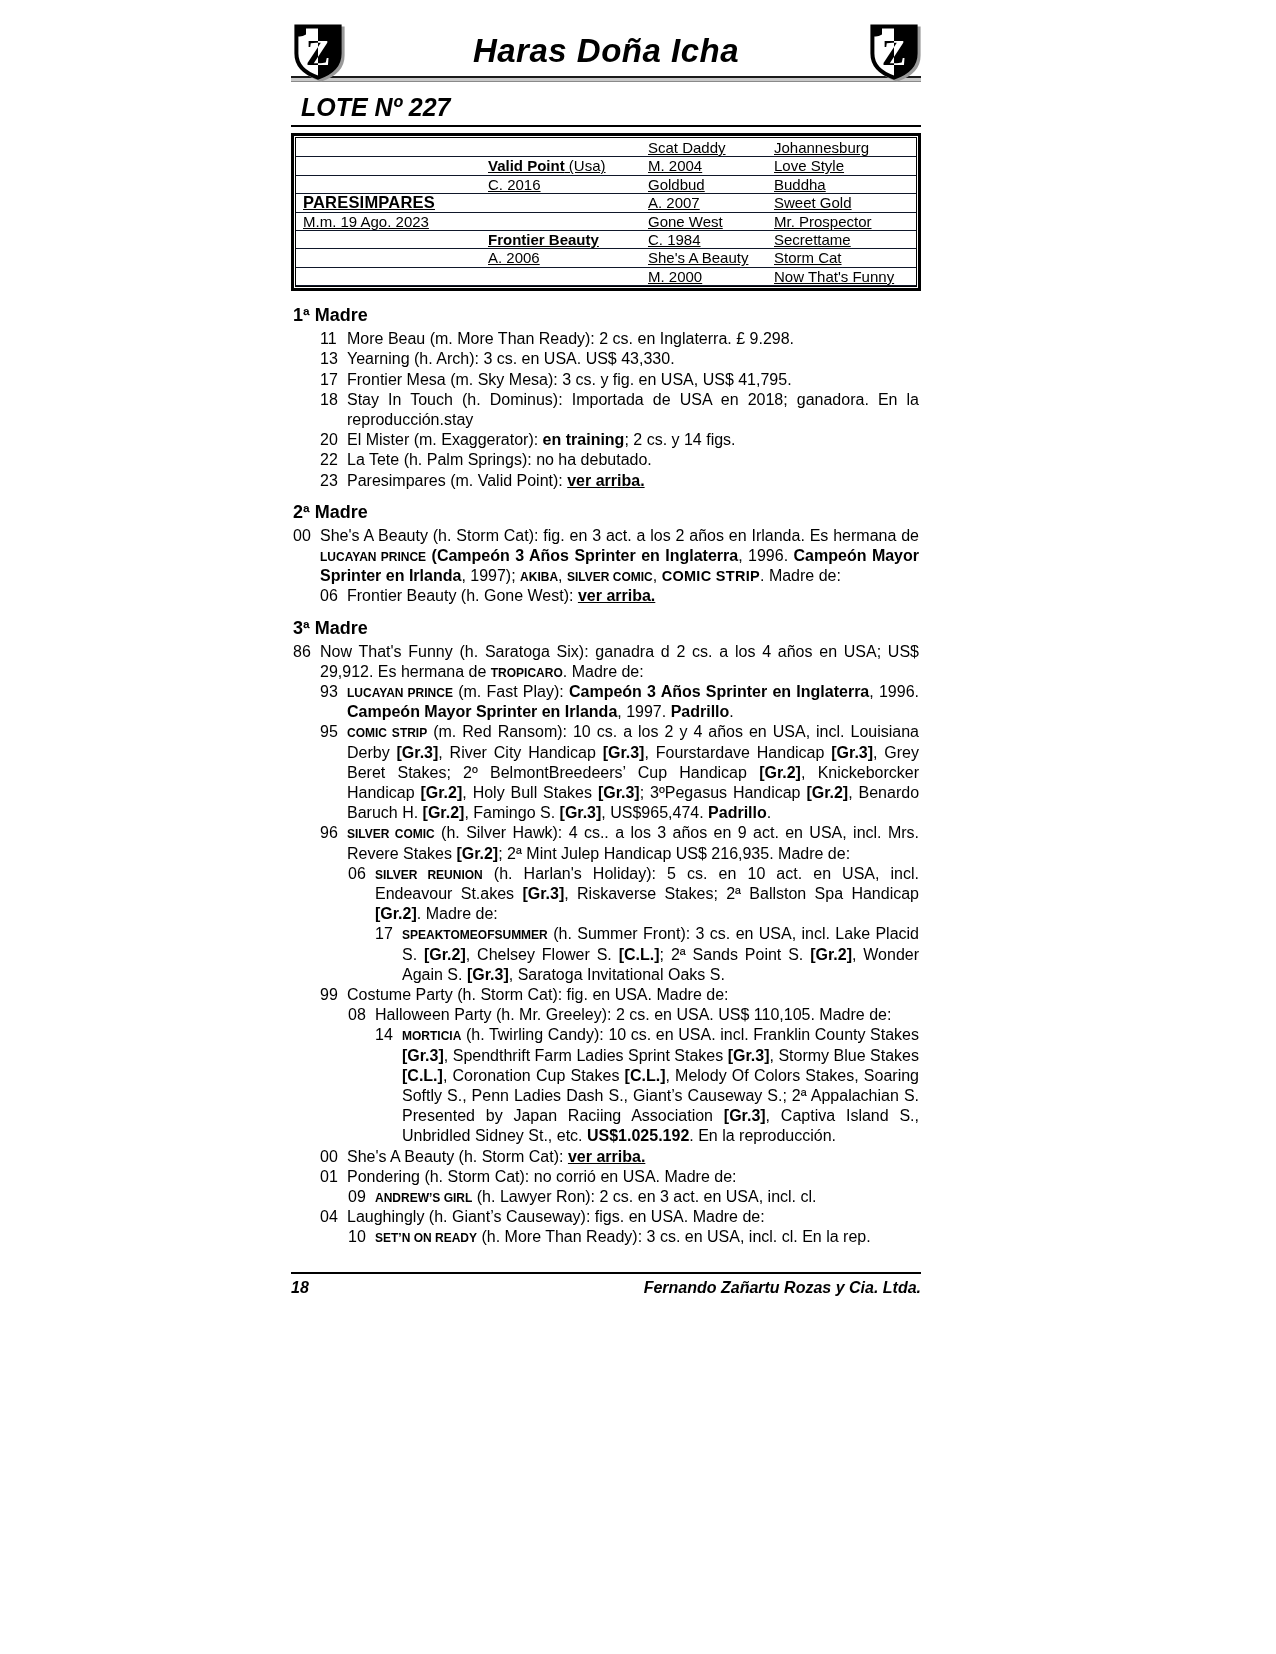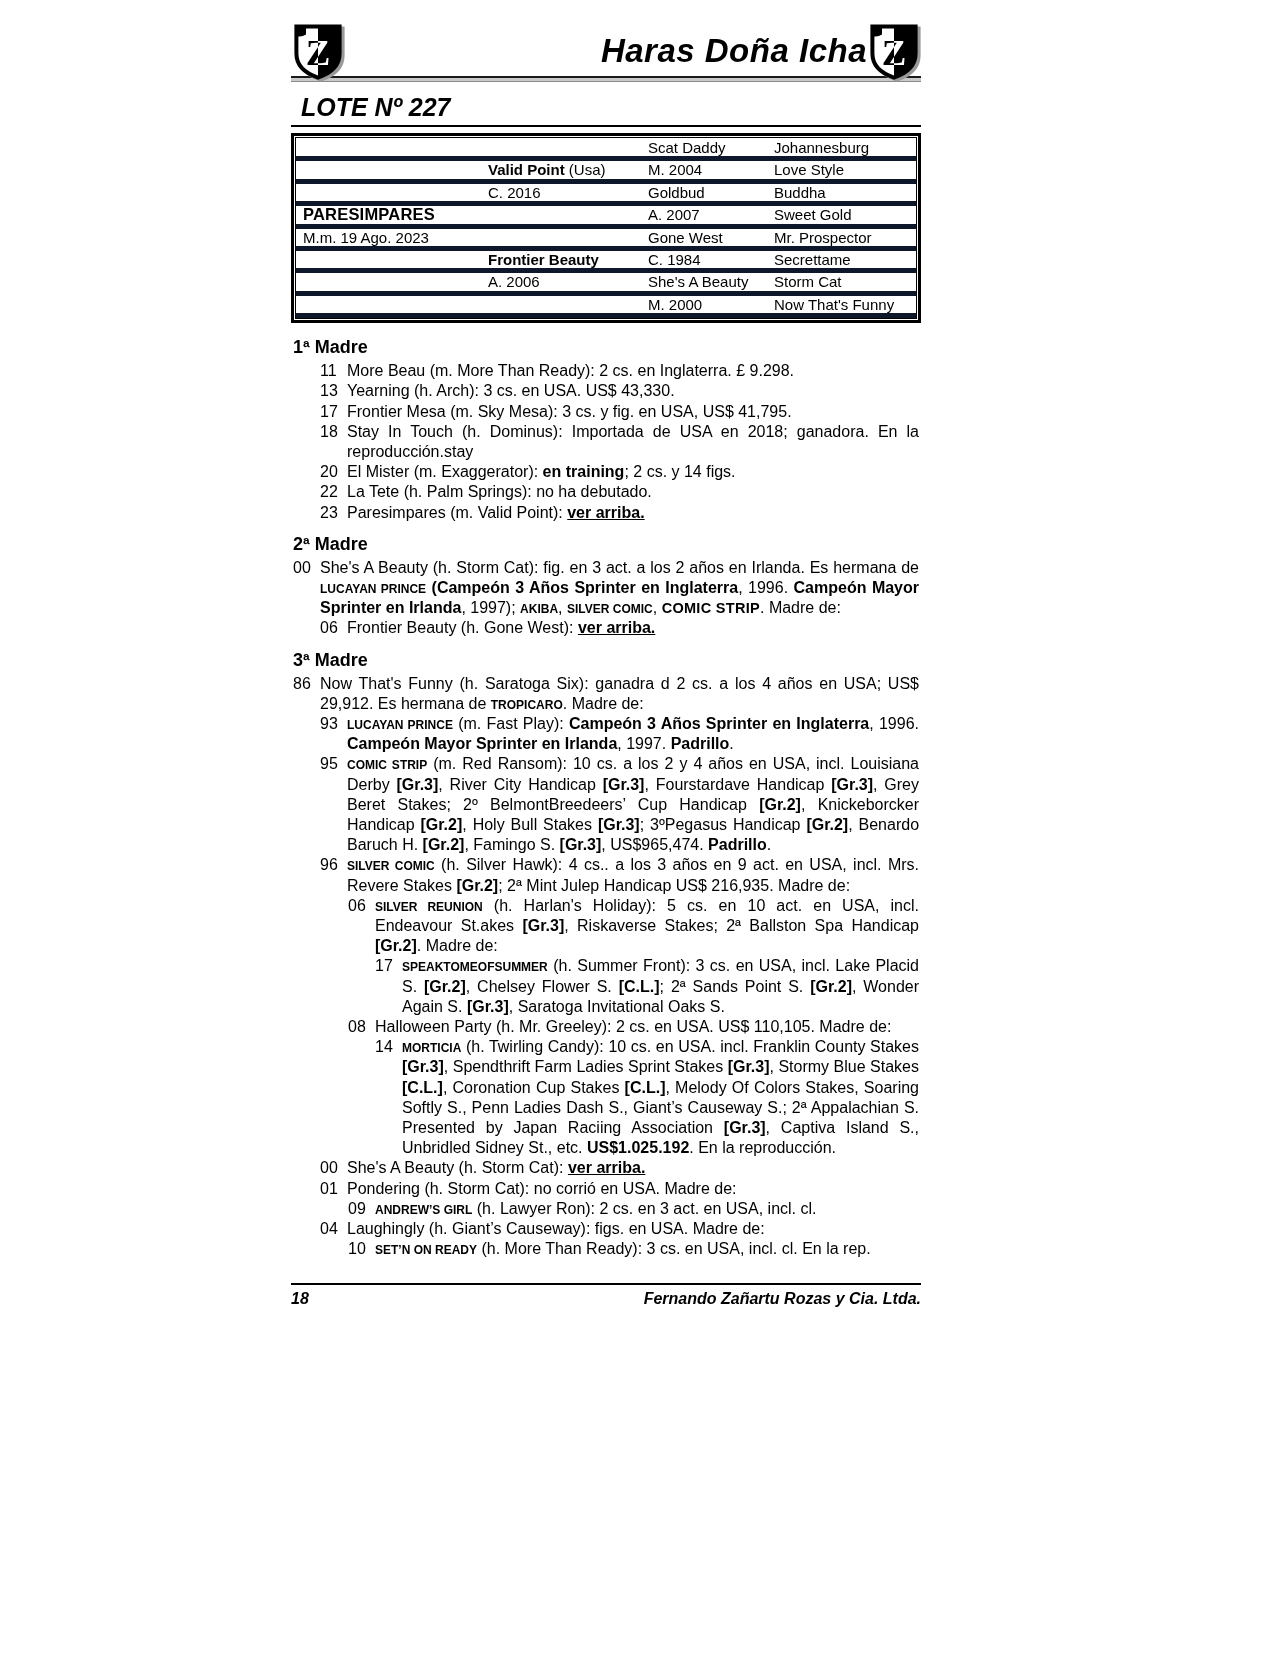--- a/index.html
+++ b/index.html
@@ -14,7 +14,7 @@
   .hdr{display:flex;align-items:flex-start;justify-content:space-between;height:56px;}
   .logo{width:54px;height:56px;flex:0 0 auto;filter:drop-shadow(3px 2px 0 #9a9a9a);}
   .hdr-title{
-    flex:1;text-align:right;font-size:33px;font-weight:bold;font-style:italic;
+    flex:1;text-align:center;font-size:33px;font-weight:bold;font-style:italic;
     letter-spacing:.5px;padding-top:8px;
   }
   .hdr-rule{height:3px;background:#c9c9c9;border-top:2px solid #1a1a1a;border-bottom:1px solid #8a8a8a;margin-top:-4px;}

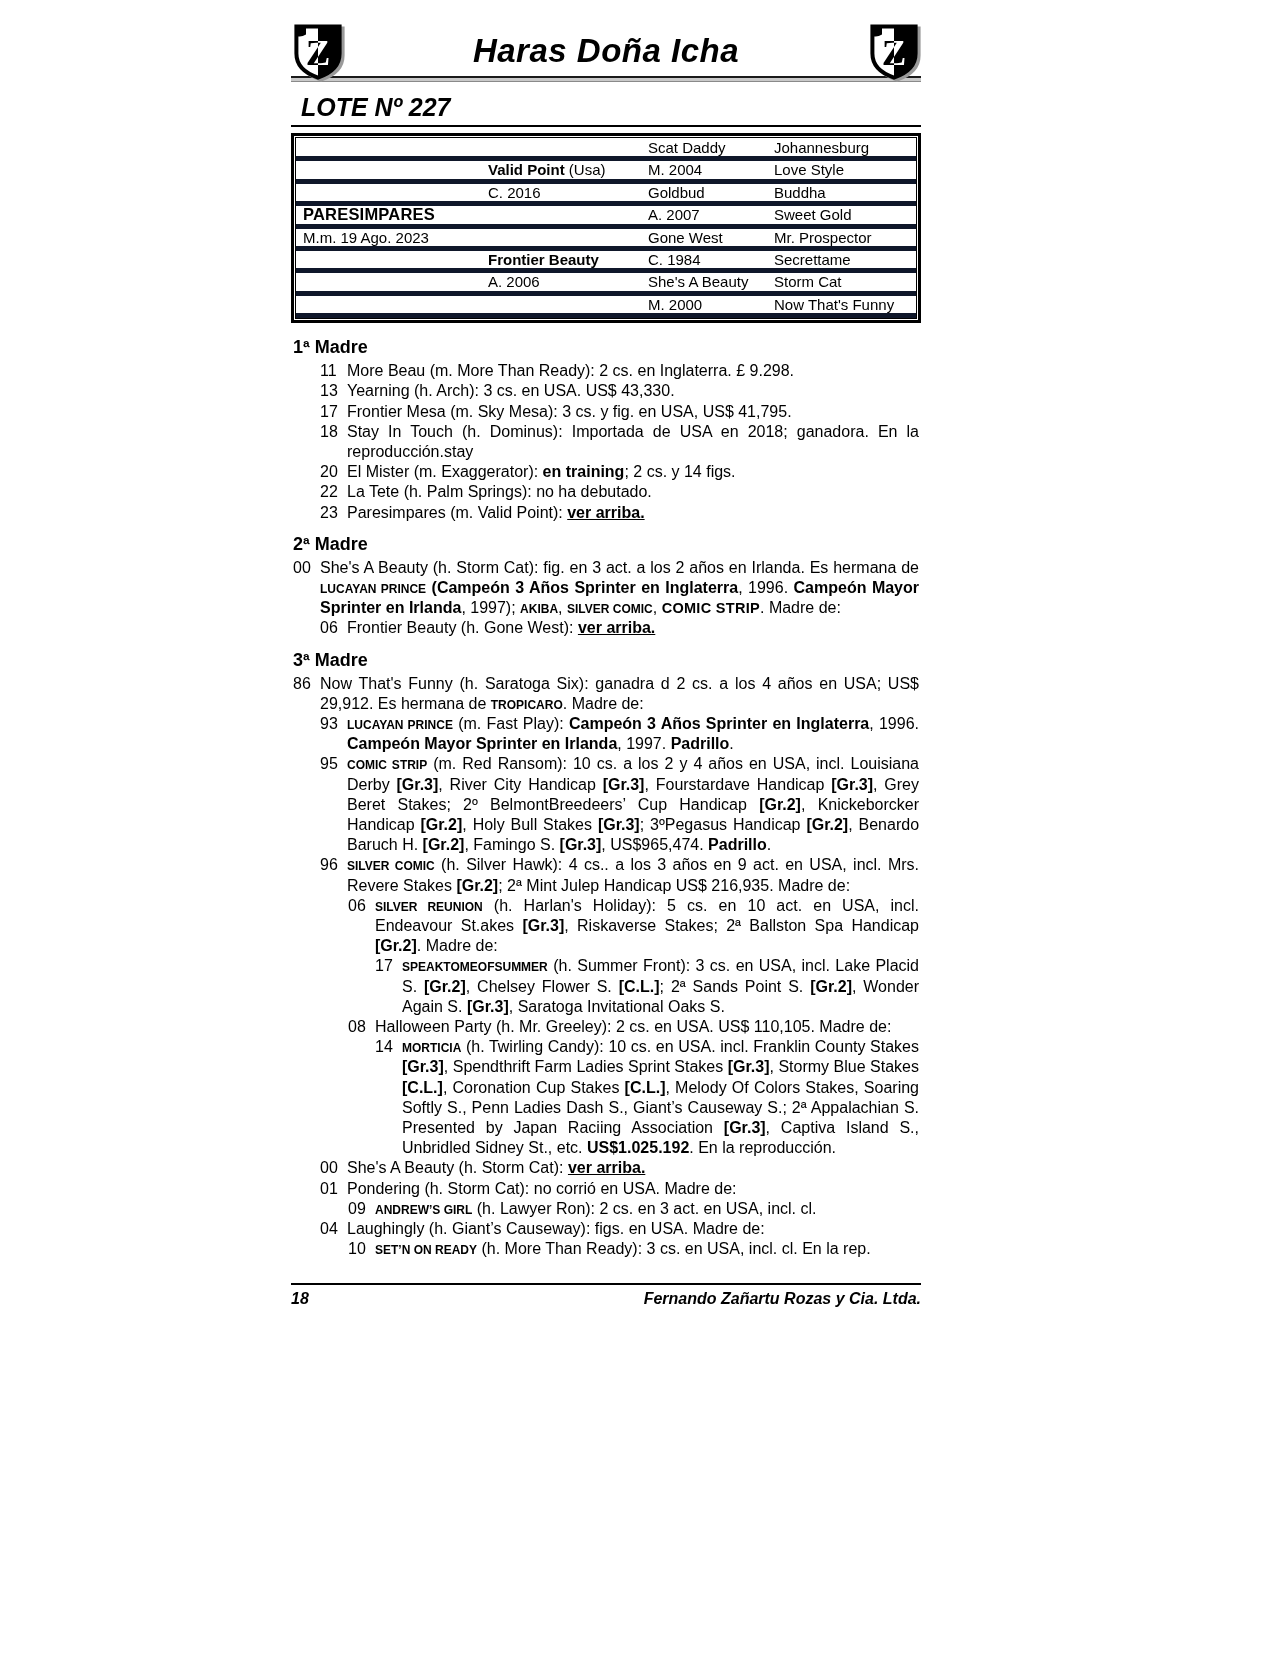--- a/index.html
+++ b/index.html
@@ -26,7 +26,7 @@
   
   .ped-outer{border:3px solid #000;margin-top:6px;padding:1px;}
   .ped-inner{border:1px solid #000;padding:1px 0 0 0;}
-  .prow{display:grid;grid-template-columns:192px 160px 126px auto;border-bottom:5px solid #0f172a;height:17.4px;line-height:17px;font-size:15px;overflow:hidden;}
+  .prow{display:grid;grid-template-columns:192px 160px 126px auto;border-bottom:1px solid #0f172a;height:17.4px;line-height:17px;font-size:15px;overflow:hidden;text-decoration:underline;}
   .pcell{white-space:nowrap;overflow:hidden;}
   .prow .pcell:first-child{padding-left:7px;}
   .pcell .s-b{font-weight:bold;}

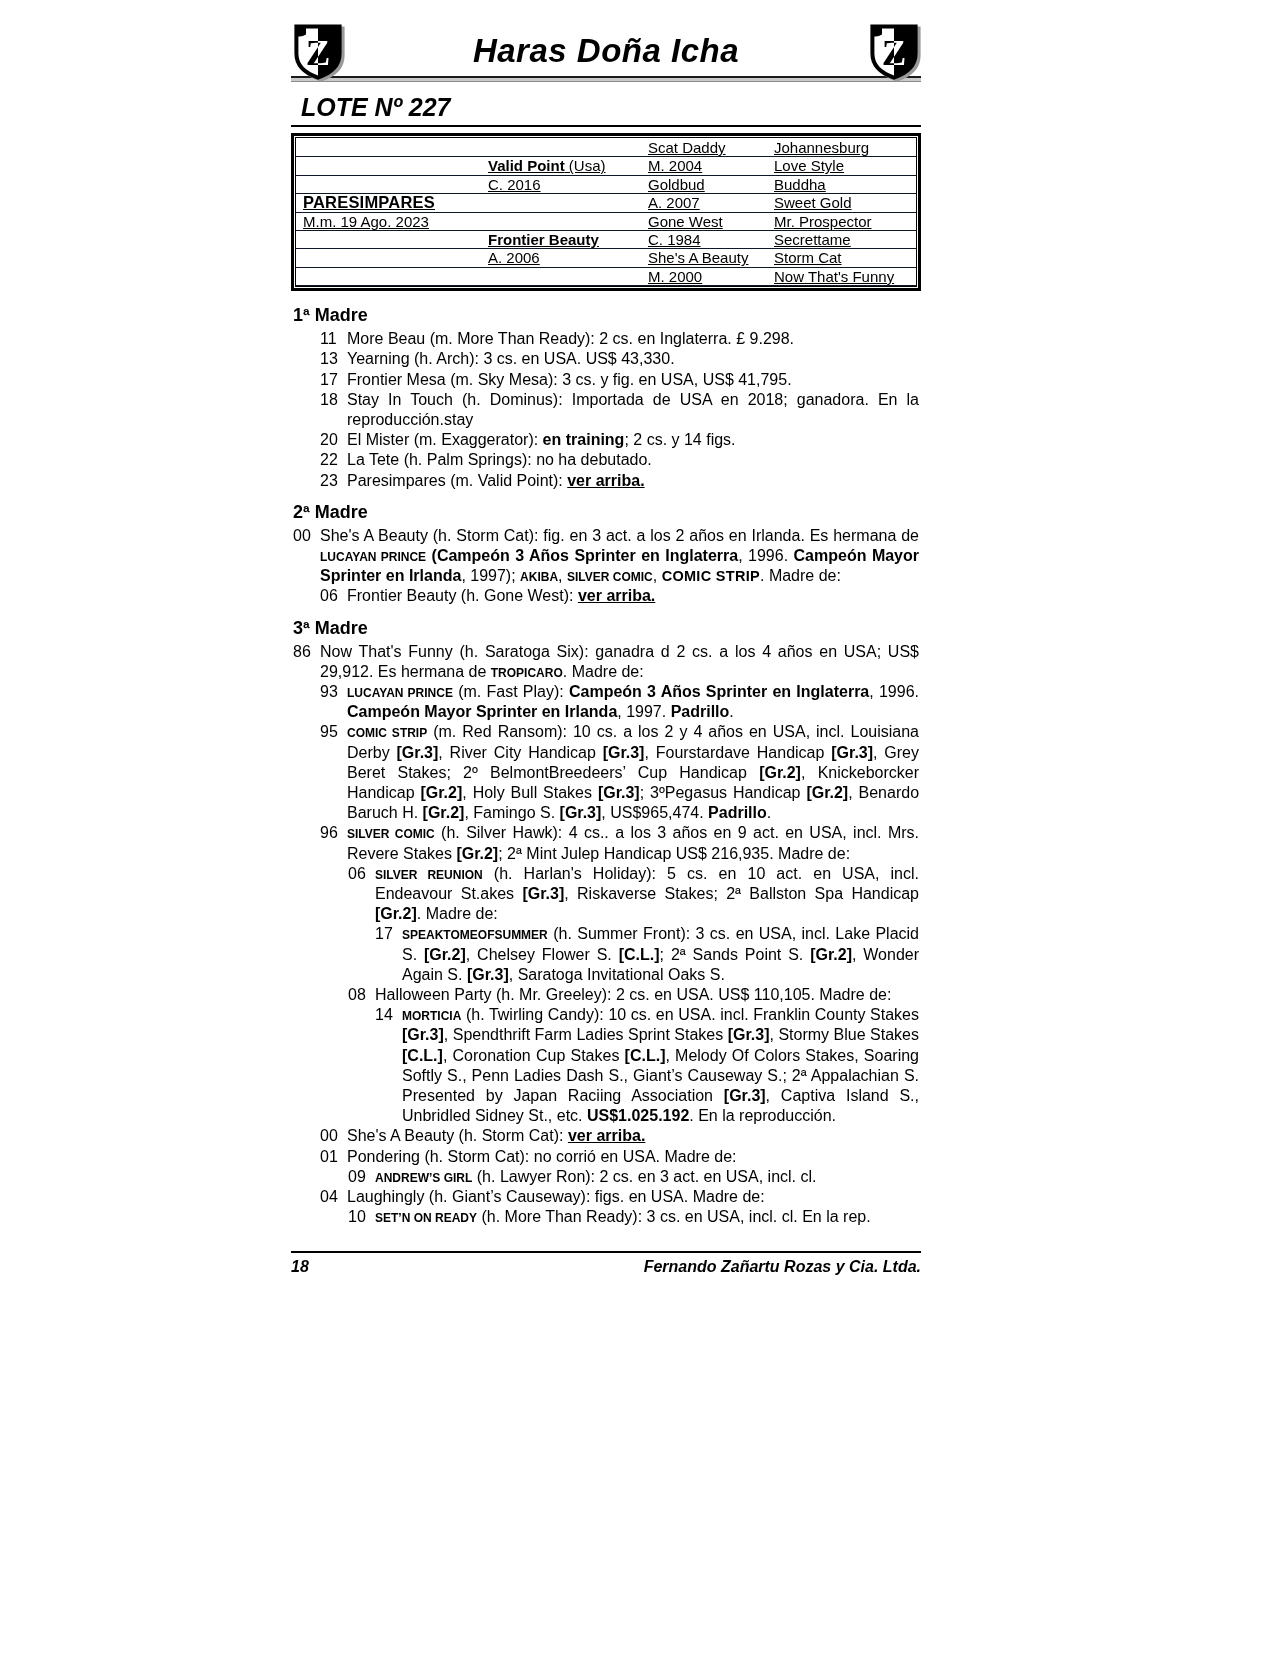--- a/index.html
+++ b/index.html
@@ -163,6 +163,7 @@
       <p class="entry lvl1"><span class="num">96</span><span class="s-L">SILVER COMIC</span><span class="s-n"> (h. Silver Hawk): 4 cs.. a los 3 años en 9 act. en USA, incl. Mrs. Revere Stakes </span><span class="s-b">[Gr.2]</span><span class="s-n">; 2ª Mint Julep Handicap US$ 216,935. Madre de:</span></p>
       <p class="entry lvl2"><span class="num">06</span><span class="s-L">SILVER REUNION</span><span class="s-n"> (h. Harlan's Holiday): 5 cs. en 10 act. en USA, incl. Endeavour St.akes </span><span class="s-b">[Gr.3]</span><span class="s-n">, Riskaverse Stakes; 2ª Ballston Spa Handicap </span><span class="s-b">[Gr.2]</span><span class="s-n">. Madre de:</span></p>
       <p class="entry lvl3"><span class="num">17</span><span class="s-L">SPEAKTOMEOFSUMMER</span><span class="s-n"> (h. Summer Front): 3 cs. en USA, incl. Lake Placid S. </span><span class="s-b">[Gr.2]</span><span class="s-n">, Chelsey Flower S. </span><span class="s-b">[C.L.]</span><span class="s-n">; 2ª Sands Point S. </span><span class="s-b">[Gr.2]</span><span class="s-n">, Wonder Again S. </span><span class="s-b">[Gr.3]</span><span class="s-n">, Saratoga Invitational Oaks S.</span></p>
+      <p class="entry lvl1"><span class="num">99</span><span class="s-n">Costume Party (h. Storm Cat): fig. en USA. Madre de:</span></p>
       <p class="entry lvl2"><span class="num">08</span><span class="s-n">Halloween Party (h. Mr. Greeley): 2 cs. en USA. US$ 110,105. Madre de:</span></p>
       <p class="entry lvl3"><span class="num">14</span><span class="s-L">MORTICIA</span><span class="s-n"> (h. Twirling Candy): 10 cs. en USA. incl. Franklin County Stakes </span><span class="s-b">[Gr.3]</span><span class="s-n">, Spendthrift Farm Ladies Sprint Stakes </span><span class="s-b">[Gr.3]</span><span class="s-n">, Stormy Blue Stakes </span><span class="s-b">[C.L.]</span><span class="s-n">, Coronation Cup Stakes </span><span class="s-b">[C.L.]</span><span class="s-n">, Melody Of Colors Stakes, Soaring Softly S., Penn Ladies Dash S., Giant’s Causeway S.; 2ª Appalachian S. Presented by Japan Raciing Association </span><span class="s-b">[Gr.3]</span><span class="s-n">, Captiva Island S., Unbridled Sidney St., etc. </span><span class="s-b">US$1.025.192</span><span class="s-n">. En la reproducción.</span></p>
       <p class="entry lvl1"><span class="num">00</span><span class="s-n">She's A Beauty (h. Storm Cat): </span><span class="s-bu">ver arriba.</span></p>

